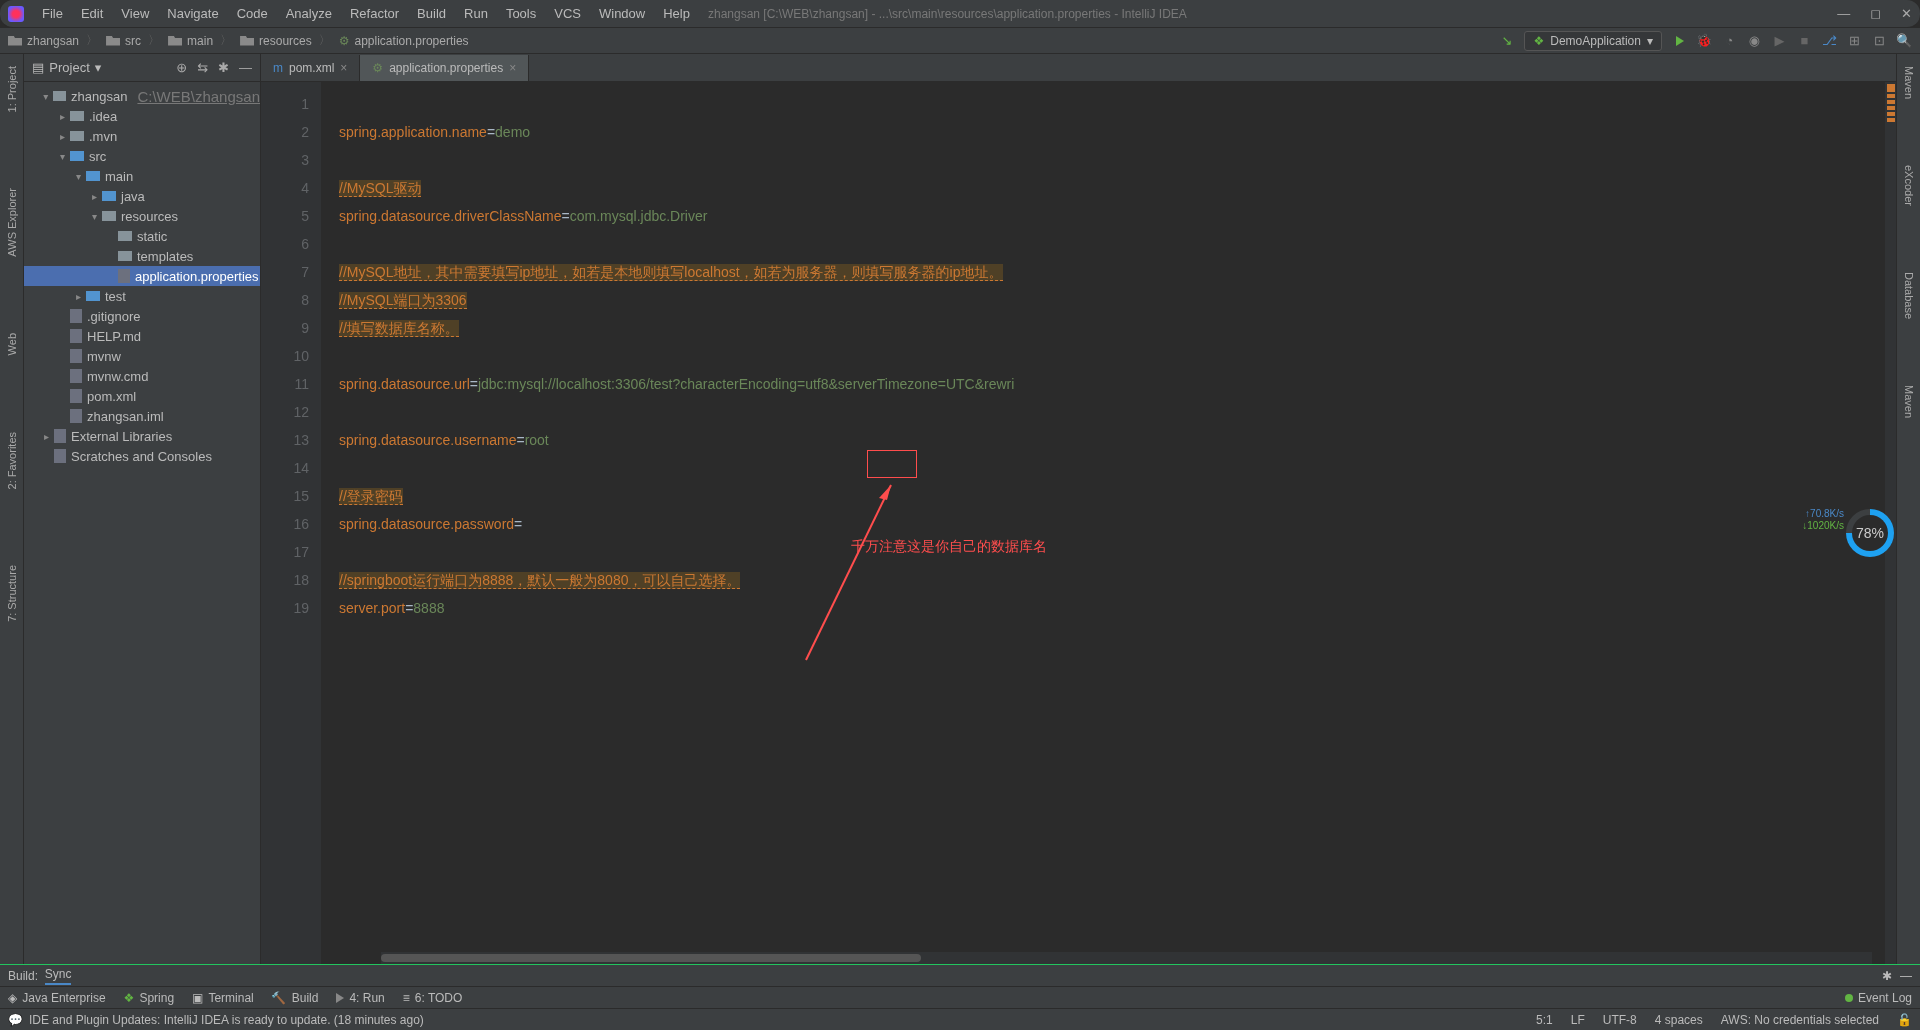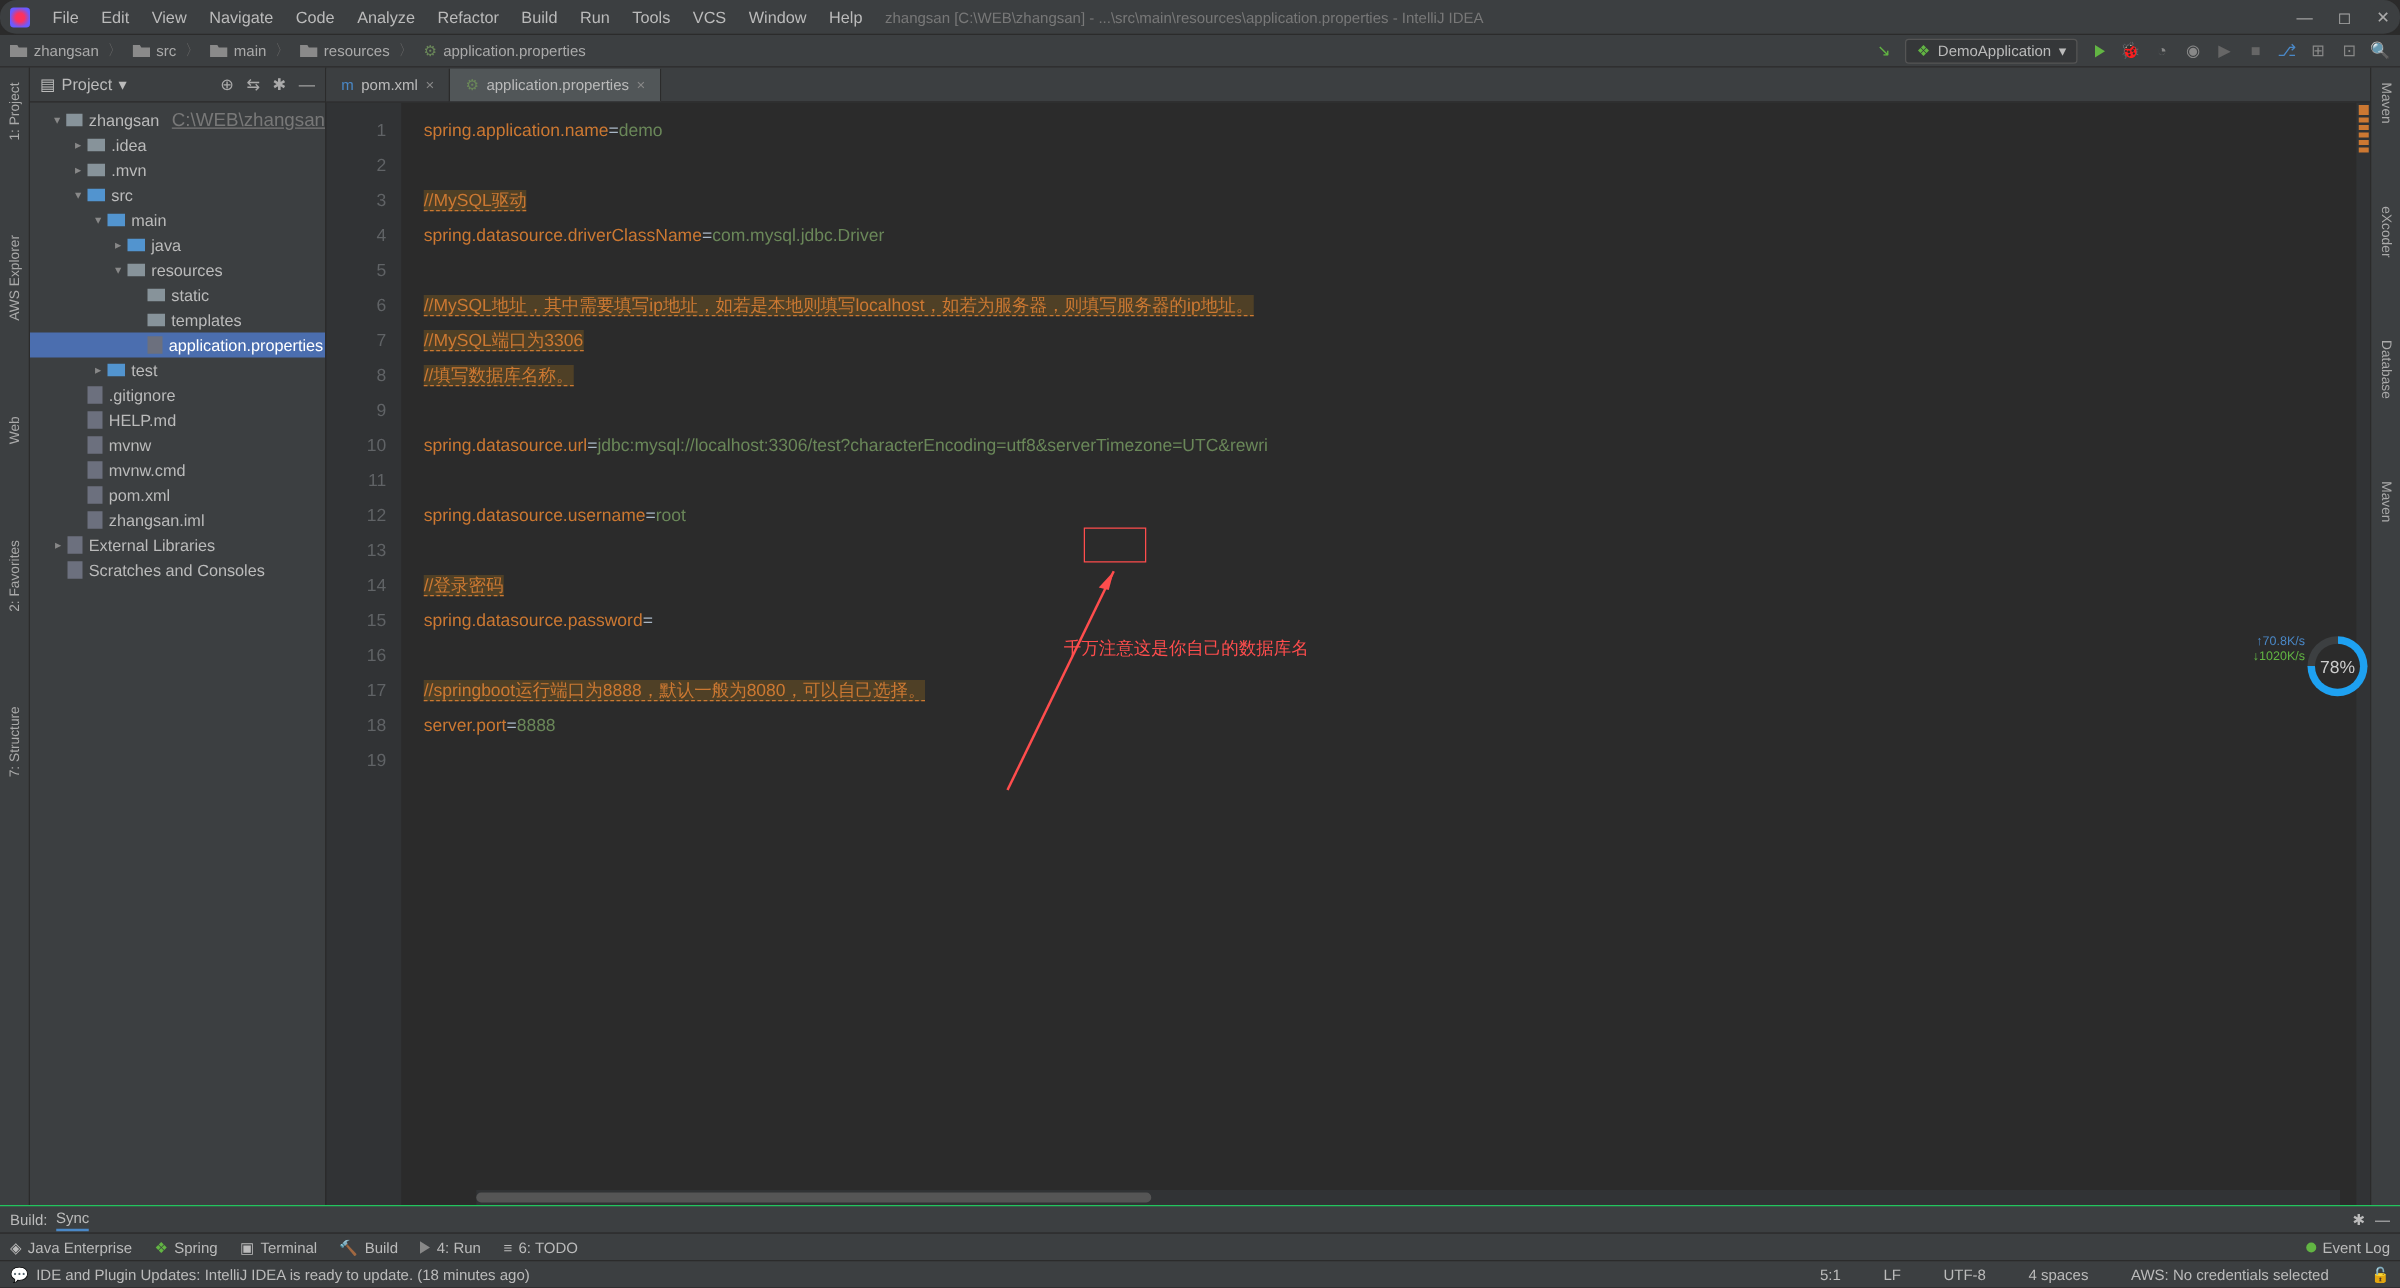--- a/index.html
+++ b/index.html
@@ -42,7 +42,7 @@
 .code-area { flex:1; display:flex; font-family:"JetBrains Mono","Consolas",monospace; font-size:14px; position:relative; overflow:hidden;}
 .gutter-nums { width:60px; background:#313335; text-align:right; padding:8px 12px 0 0; color:#606366;}
 .gutter-nums div { height:28px; line-height:28px;}
-.code { flex:1; padding:8px 0 0 18px; position:relative;}
+.code { flex:1; padding:8px 0 0 18px; position:relative;margin-top:28px;}
 .code-line { height:28px; line-height:28px; white-space:pre;}
 .prop-key { color:#cc7832; }
 .prop-eq { color:#a9b7c6; }

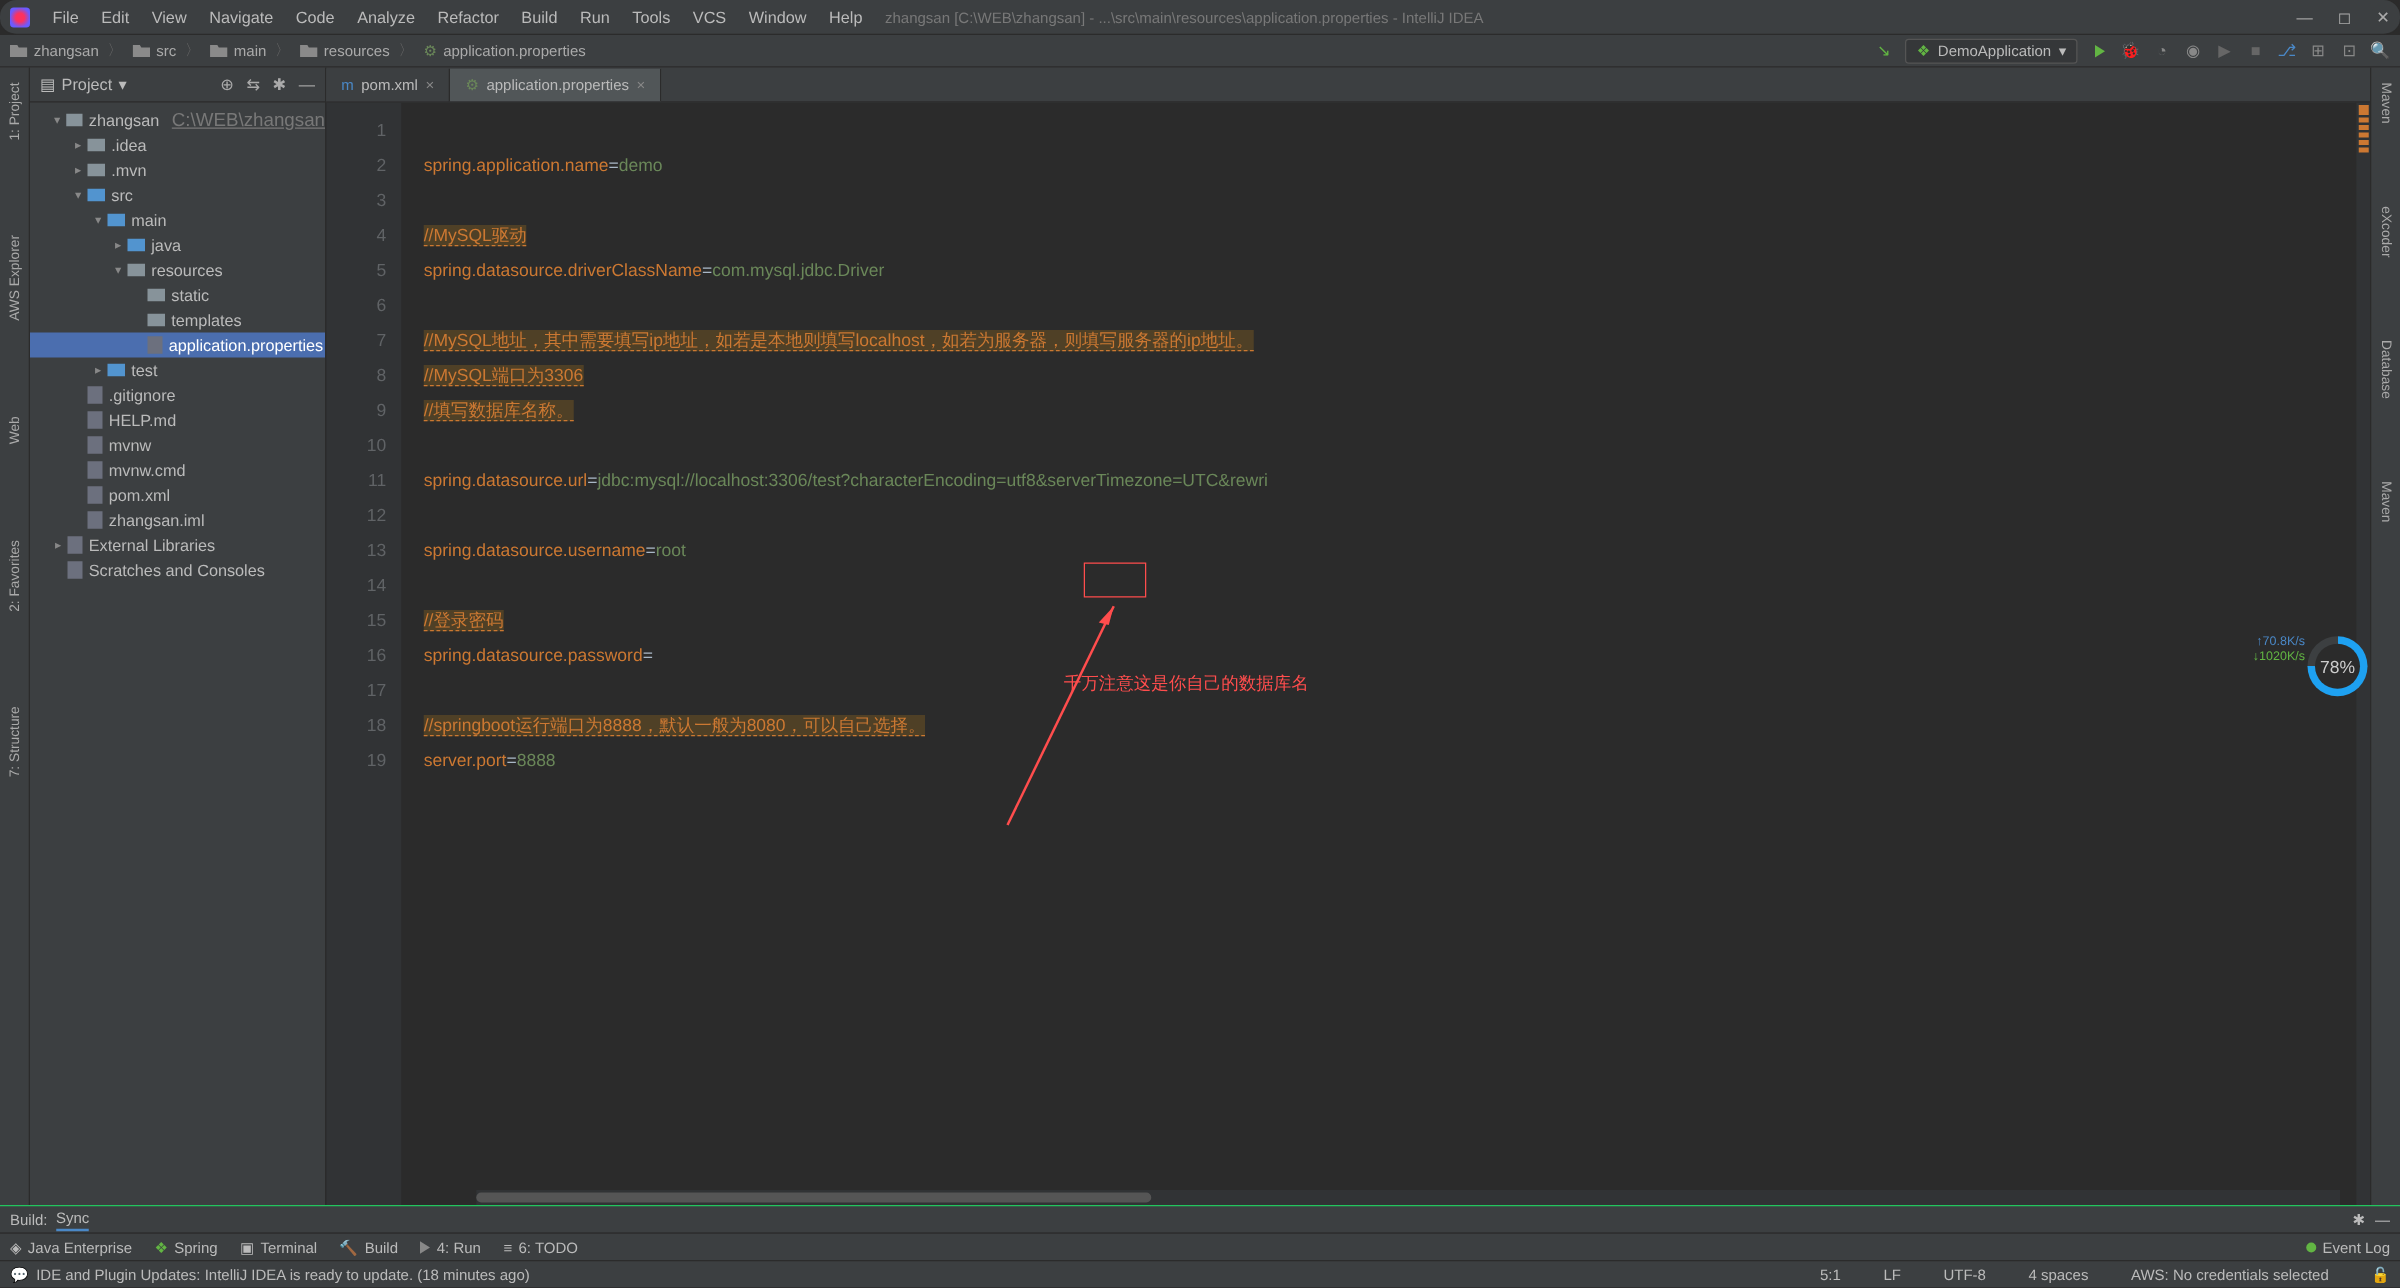--- a/index.html
+++ b/index.html
@@ -60,7 +60,7 @@
 .tool-tabs .ttab { display:flex; align-items:center; gap:5px; color:#bbb; cursor:pointer;}
 .status-bar { height:22px; background:#3c3f41; border-top:1px solid #2b2b2b; display:flex; align-items:center; padding:0 8px; font-size:12px;}
 .status-bar .s-left { display:flex; align-items:center; gap:6px;}
-.status-bar .s-right { margin-left:auto; display:flex; gap:34px; align-items:flex-start;}
+.status-bar .s-right { margin-left:auto; display:flex; gap:18px; align-items:flex-start;}
 .circle-gauge { position:absolute; right:2px; top:455px; width:48px; height:48px; border-radius:50%; background:conic-gradient(#1ea1f1 0 270deg,#3c3f41 270deg 360deg); display:flex; align-items:center; justify-content:center; font-size:14px; color:#ccc;}
 .circle-gauge::before{content:"";position:absolute;width:36px;height:36px;background:#2b2b2b;border-radius:50%;}
 .circle-gauge span{position:relative;}

